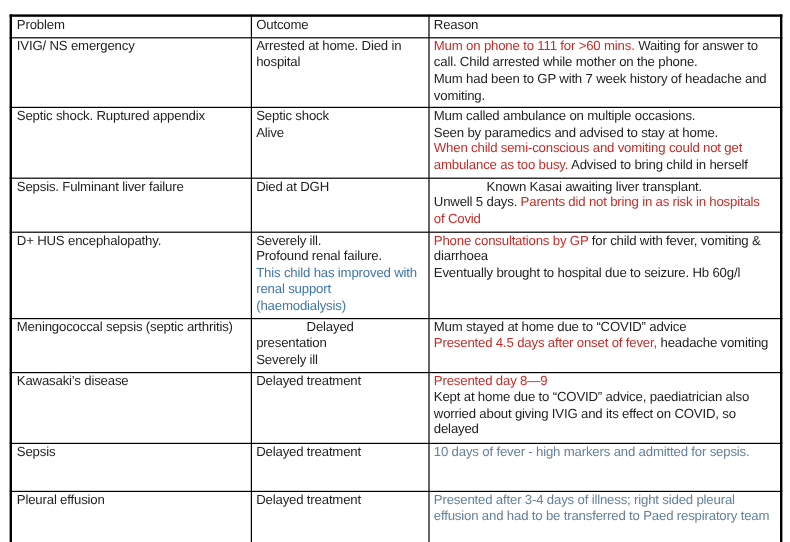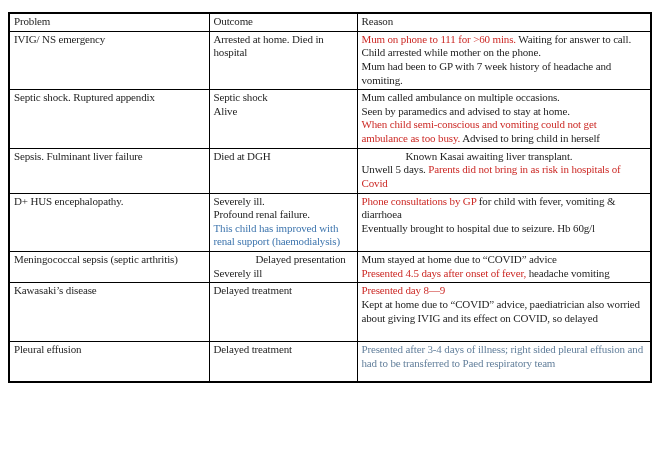--- a/index.html
+++ b/index.html
@@ -14,7 +14,7 @@
     position: relative;
     width: 658px;
     height: 325px;
-    font-family: Liberation Serif, serif;
+    font-family: Liberation Sans, sans-serif;
     font-size: 11px;
     letter-spacing: -0.15px;
     color: #1f1f1f;

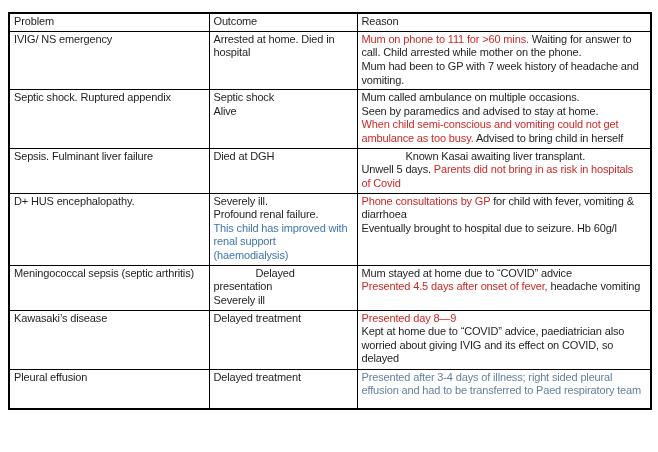--- a/index.html
+++ b/index.html
@@ -147,6 +147,17 @@
         </tr>
         <tr>
           <td>
+            <div class="para"><span style="color: rgb(31, 31, 31);">Sepsis</span></div>
+          </td>
+          <td>
+            <div class="para"><span style="color: rgb(31, 31, 31);">Delayed treatment</span></div>
+          </td>
+          <td>
+            <div class="para"><span style="color: rgb(100, 128, 156);">10 days of fever - high markers and admitted for sepsis.</span></div>
+          </td>
+        </tr>
+        <tr>
+          <td>
             <div class="para"><span style="color: rgb(31, 31, 31);">Pleural effusion</span></div>
           </td>
           <td>

